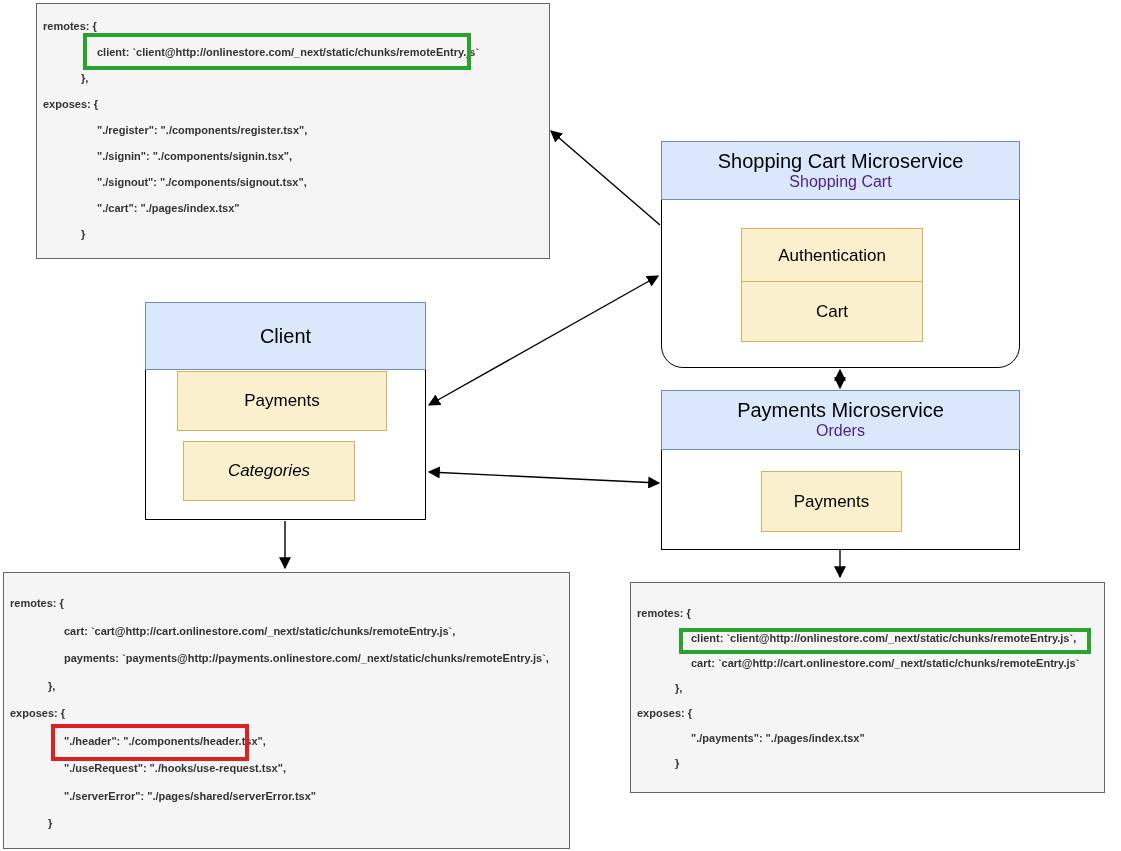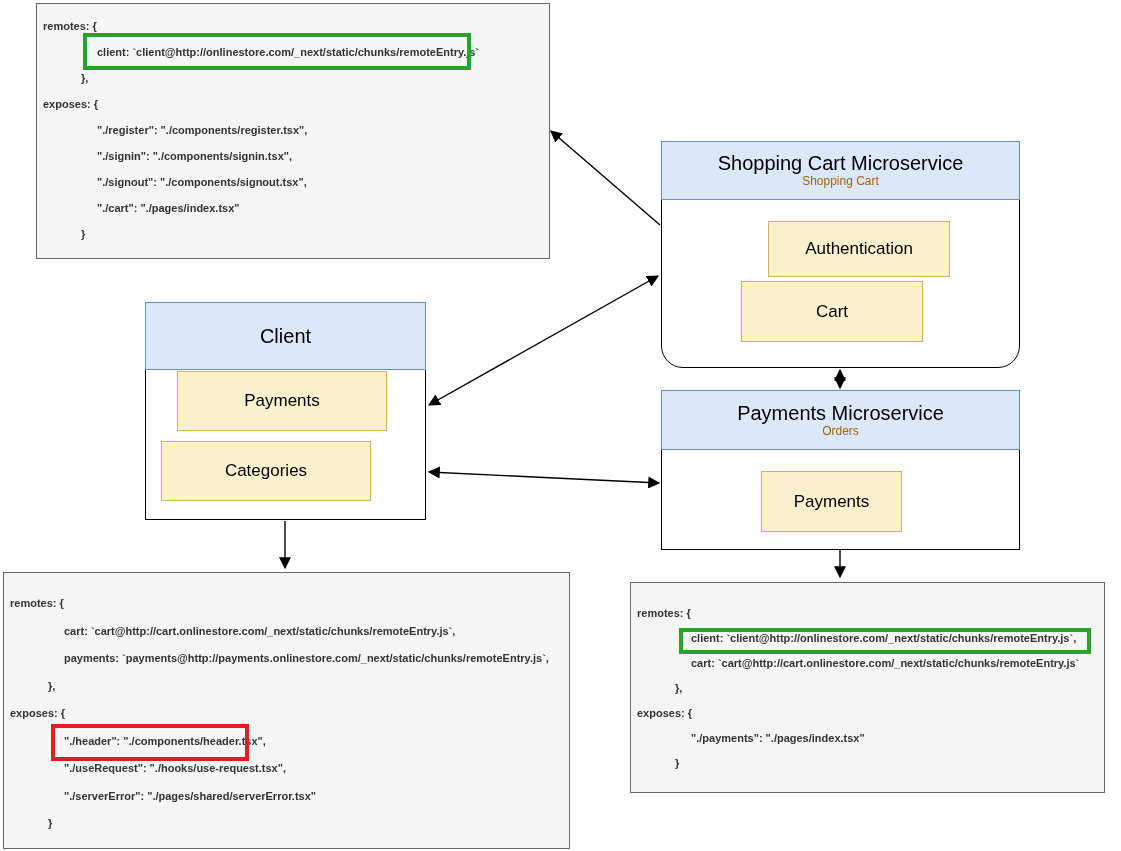--- a/index.html
+++ b/index.html
@@ -42,7 +42,7 @@
     display:flex; flex-direction:column; align-items:center; justify-content:center;
   }
   .svc-title { font-size:20px; color:#000; line-height:1.15; }
-  .svc-sub   { font-size:12px; color:#a16207; line-height:1.15; }
+  .svc-sub   { font-size:16px; color:#4c1d95; line-height:1.15; }
   #svc-client { left:145px; top:302px; width:281px; height:218px; }
   #svc-client .svc-header { height:68px; }
   #svc-cart   { left:661px; top:141px; width:359px; height:227px;border-radius:22px; }

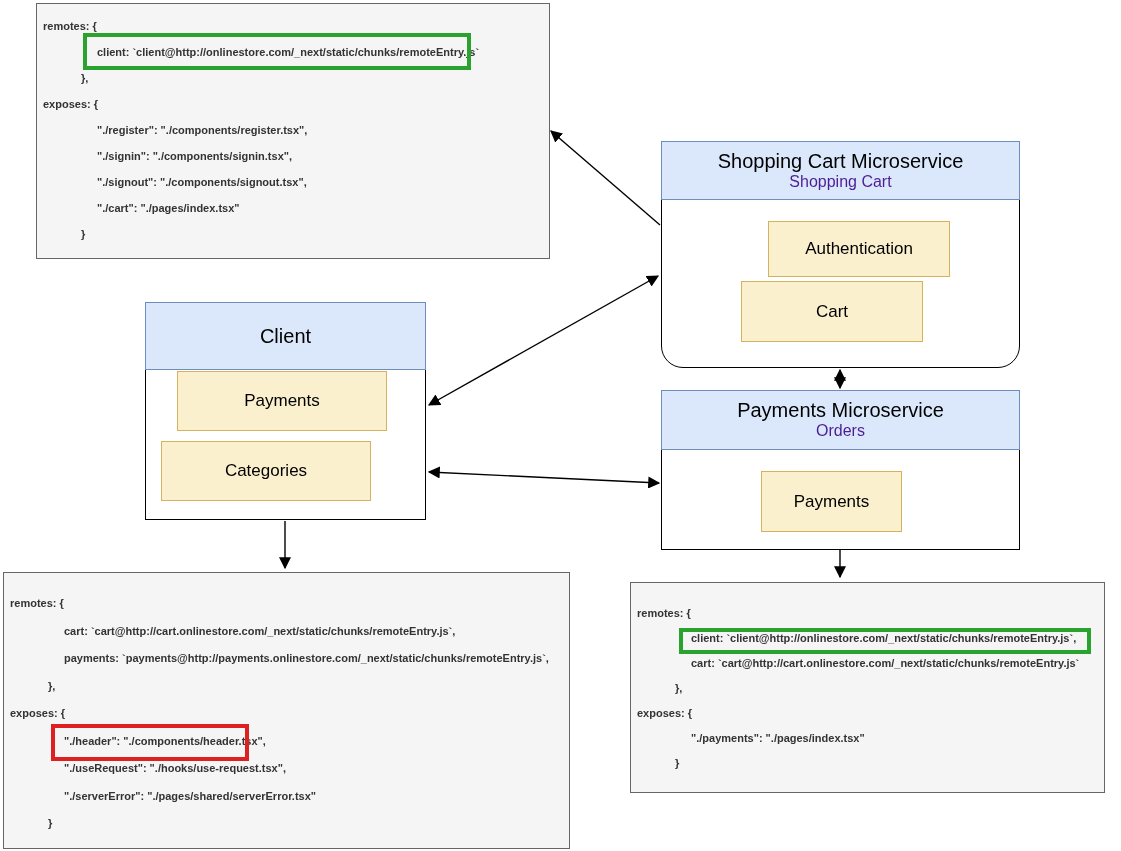--- a/index.html
+++ b/index.html
@@ -58,7 +58,7 @@
   }
   #mod-products   { left:31px; top:68px;  width:210px; height:60px; }
   #mod-categories { left:15px; top:138px; width:210px; height:60px; }
-  #mod-auth       { left:79px; top:79px;  width:182px; height:56px;margin-left:27px; }
+  #mod-auth       { left:79px; top:86px;  width:182px; height:56px; }
   #mod-cart       { left:79px; top:139px; width:182px; height:61px; }
   #mod-payments   { left:99px; top:80px;  width:141px; height:61px; }
 </style>

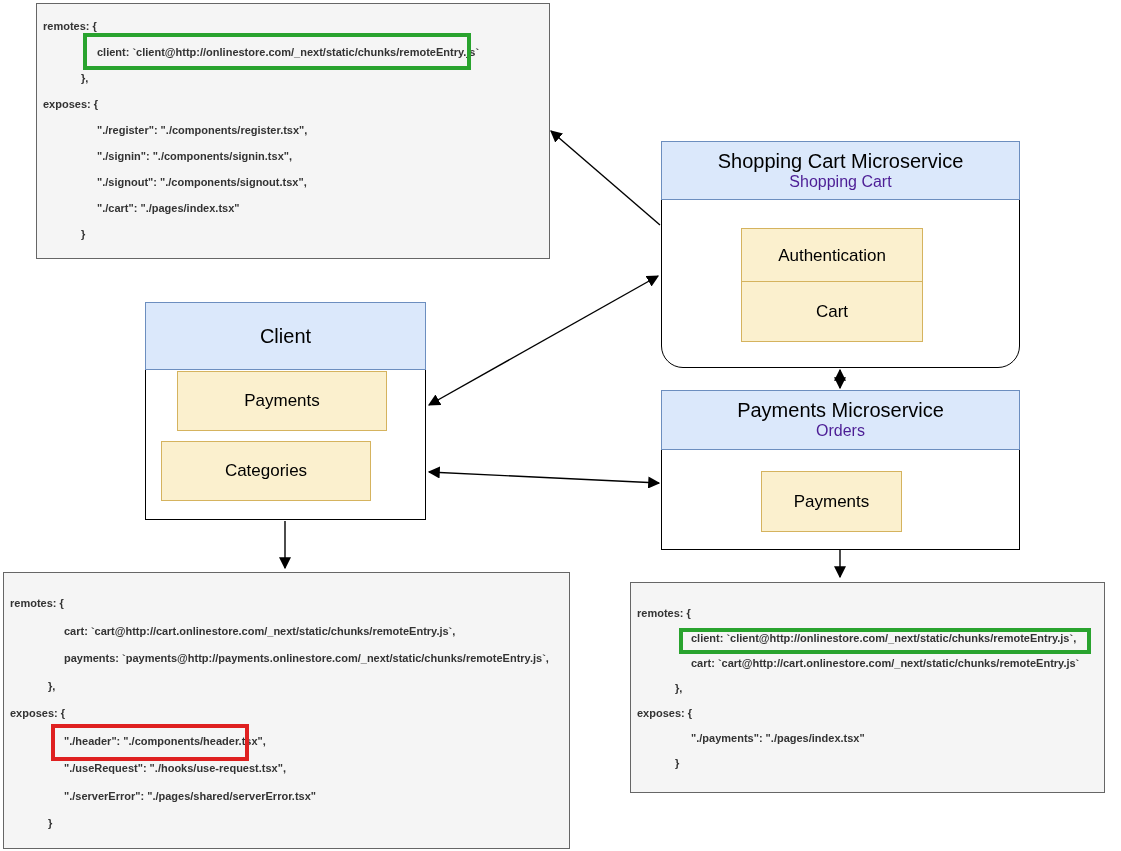--- a/index.html
+++ b/index.html
@@ -57,7 +57,7 @@
     font-size:17px; color:#000;
   }
   #mod-products   { left:31px; top:68px;  width:210px; height:60px; }
-  #mod-categories { left:15px; top:138px; width:210px; height:60px; }
+  #mod-categories { left:37px; top:138px; width:172px; height:60px;font-style:italic; }
   #mod-auth       { left:79px; top:86px;  width:182px; height:56px; }
   #mod-cart       { left:79px; top:139px; width:182px; height:61px; }
   #mod-payments   { left:99px; top:80px;  width:141px; height:61px; }

